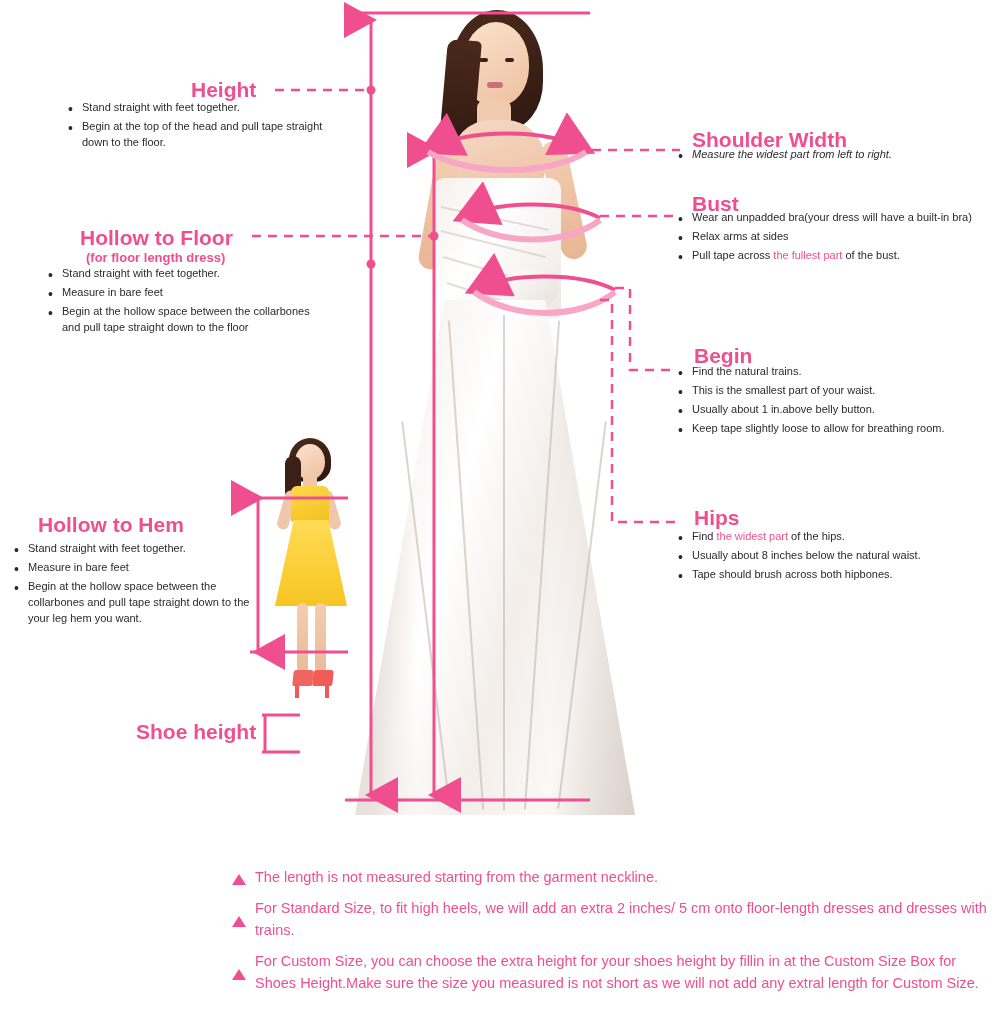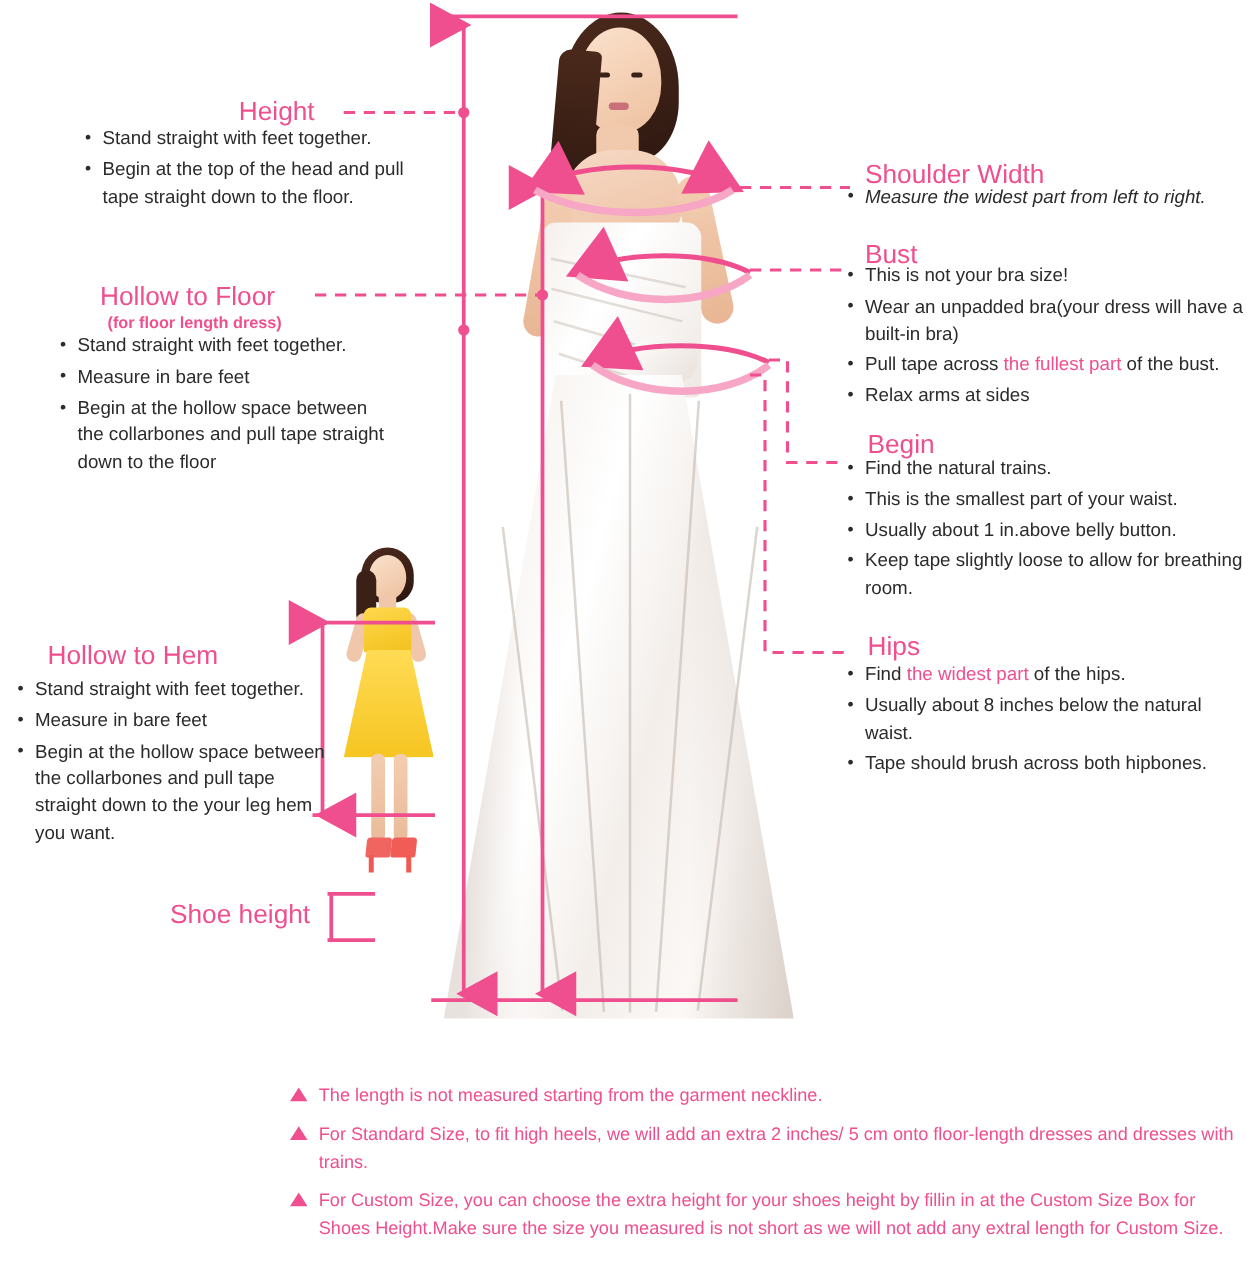--- a/index.html
+++ b/index.html
@@ -115,7 +115,7 @@
 
   
   .head-label {
-    font-weight: normal;
+    font-weight: bold;
     color: #ef4f8e;
     white-space: nowrap;
   }

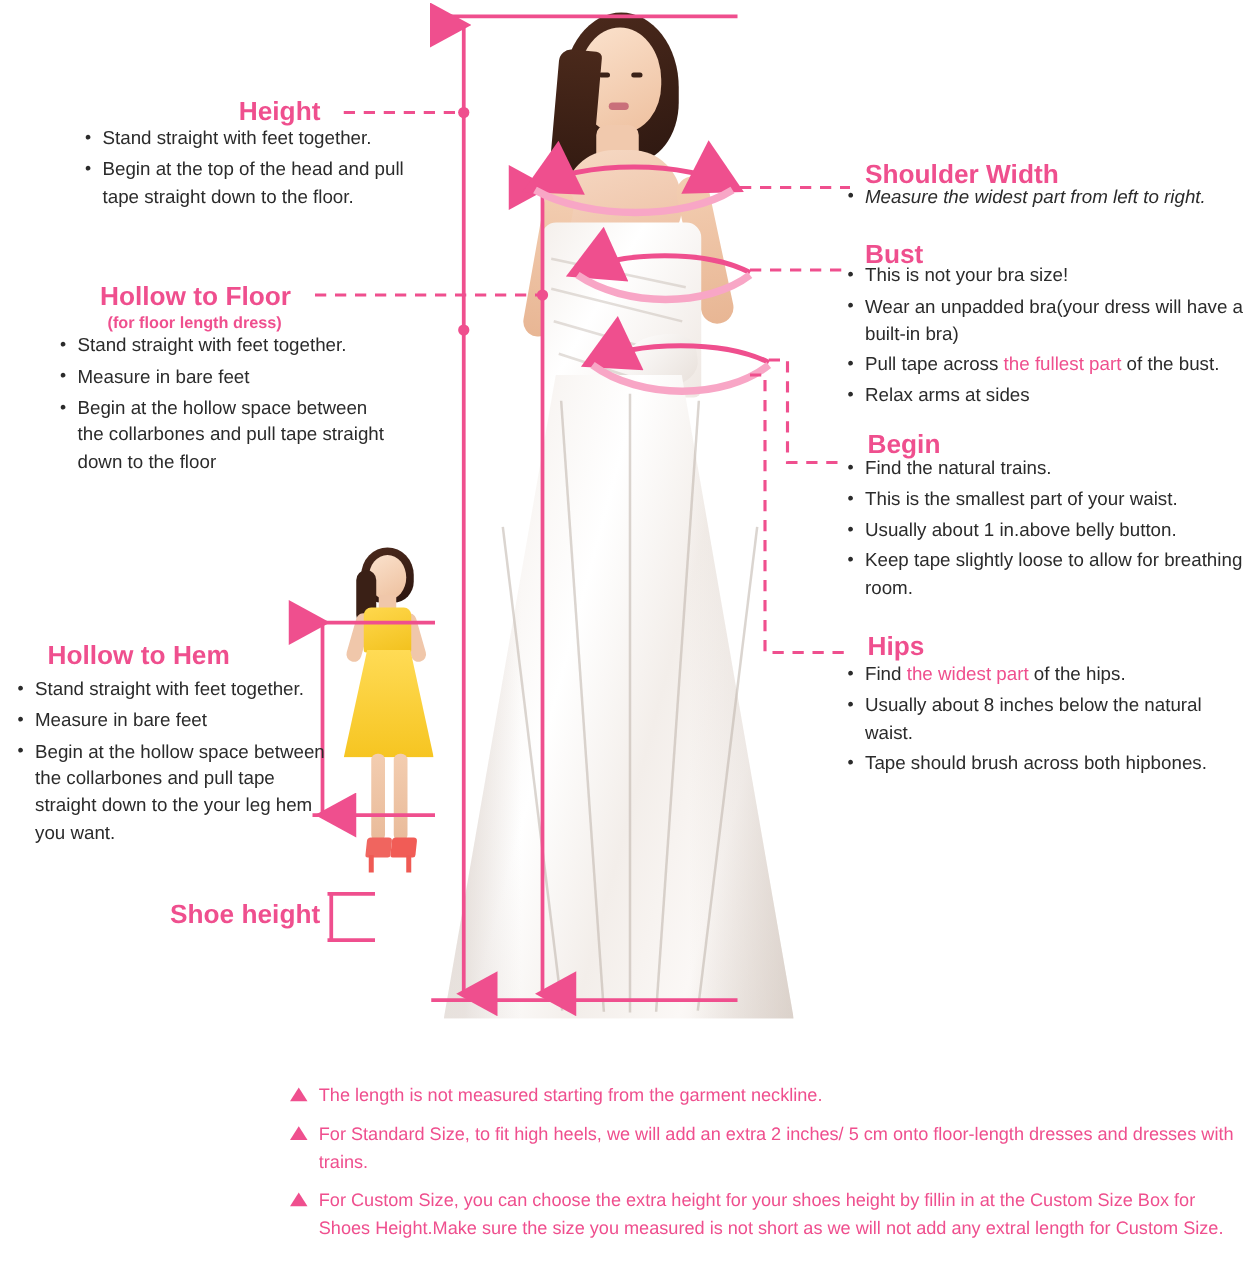--- a/index.html
+++ b/index.html
@@ -121,7 +121,7 @@
   }
   .head-label.h1 { font-size: 21px; }
   .sub-label { color:#ef4f8e; font-size:13px; font-weight:bold; }
-  .bullets { font-size: 15px; color: #2b2b2b; line-height: 1.45; }
+  .bullets { font-size: 11px; color: #2b2b2b; line-height: 1.45; }
   .bullets .li { position: relative; padding-left: 14px; margin-bottom: 3px; }
   .bullets .li:before {
     content:"•"; position:absolute; left:0; top:-1px; color:#2b2b2b; font-size:14px;

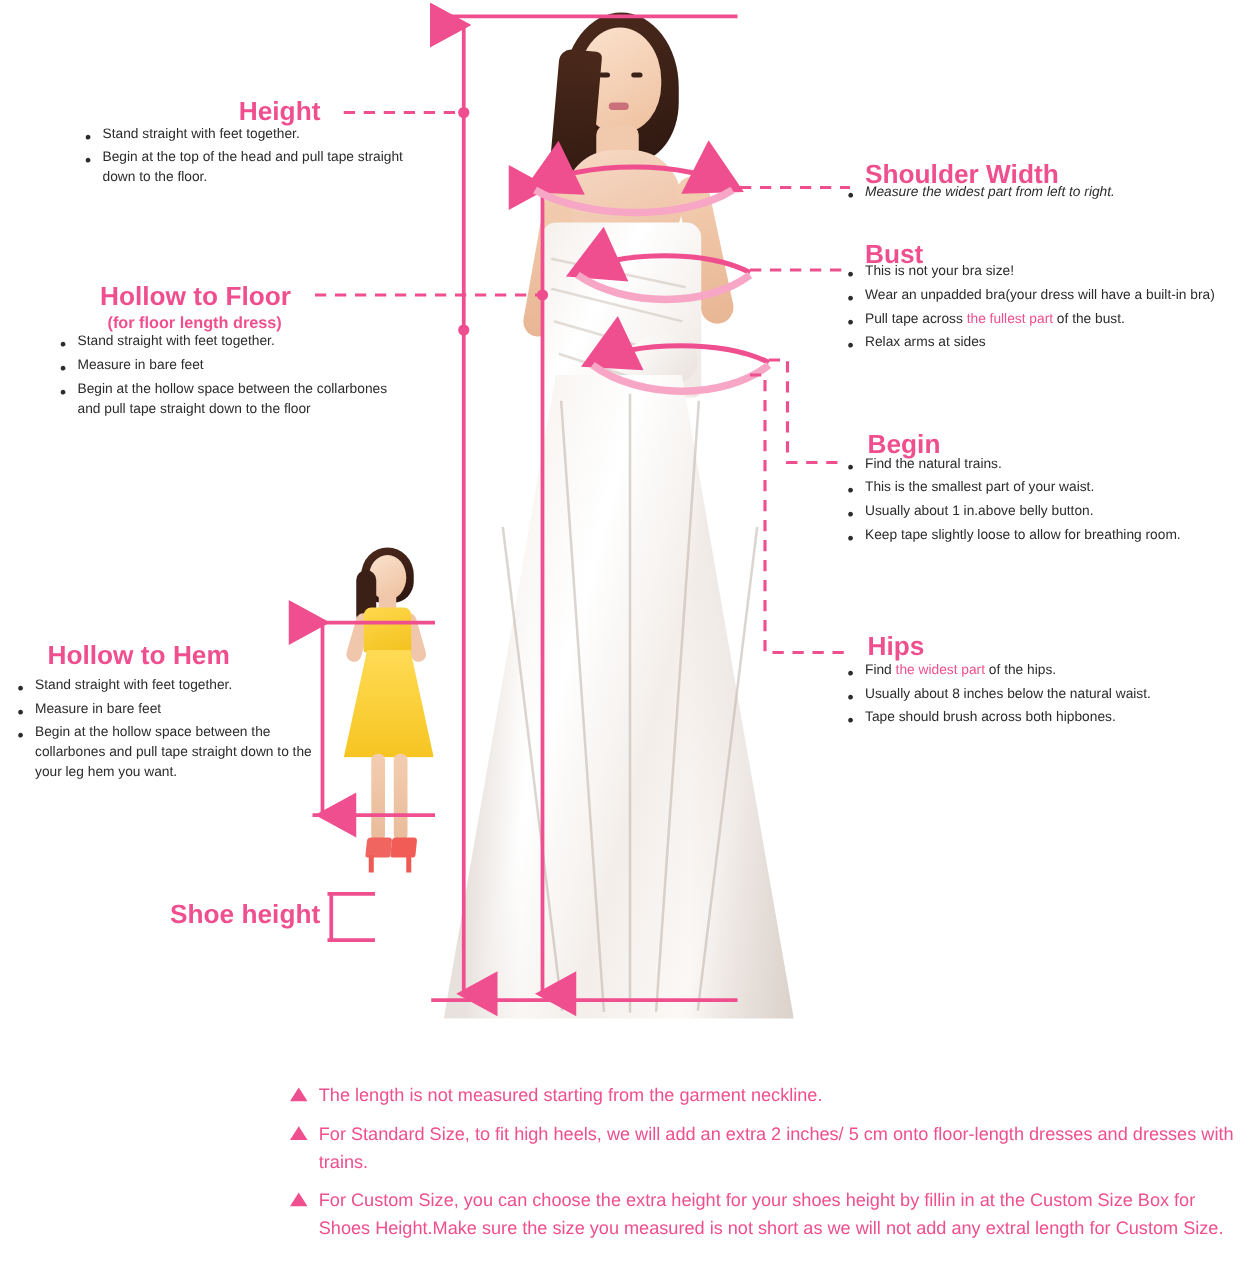--- a/index.html
+++ b/index.html
@@ -272,7 +272,6 @@
 
   <div class="abs head-label h1" style="left:692px; top:192px;">Bust</div>
   <div class="abs bullets" style="left:678px; top:210px; width:318px;">
-    <div class="li">This is not your bra size!</div>
     <div class="li">Wear an unpadded bra(your dress will have a built-in bra)</div>
     <div class="li">Pull tape across <span class="pink">the fullest part</span> of the bust.</div>
     <div class="li">Relax arms at sides</div>

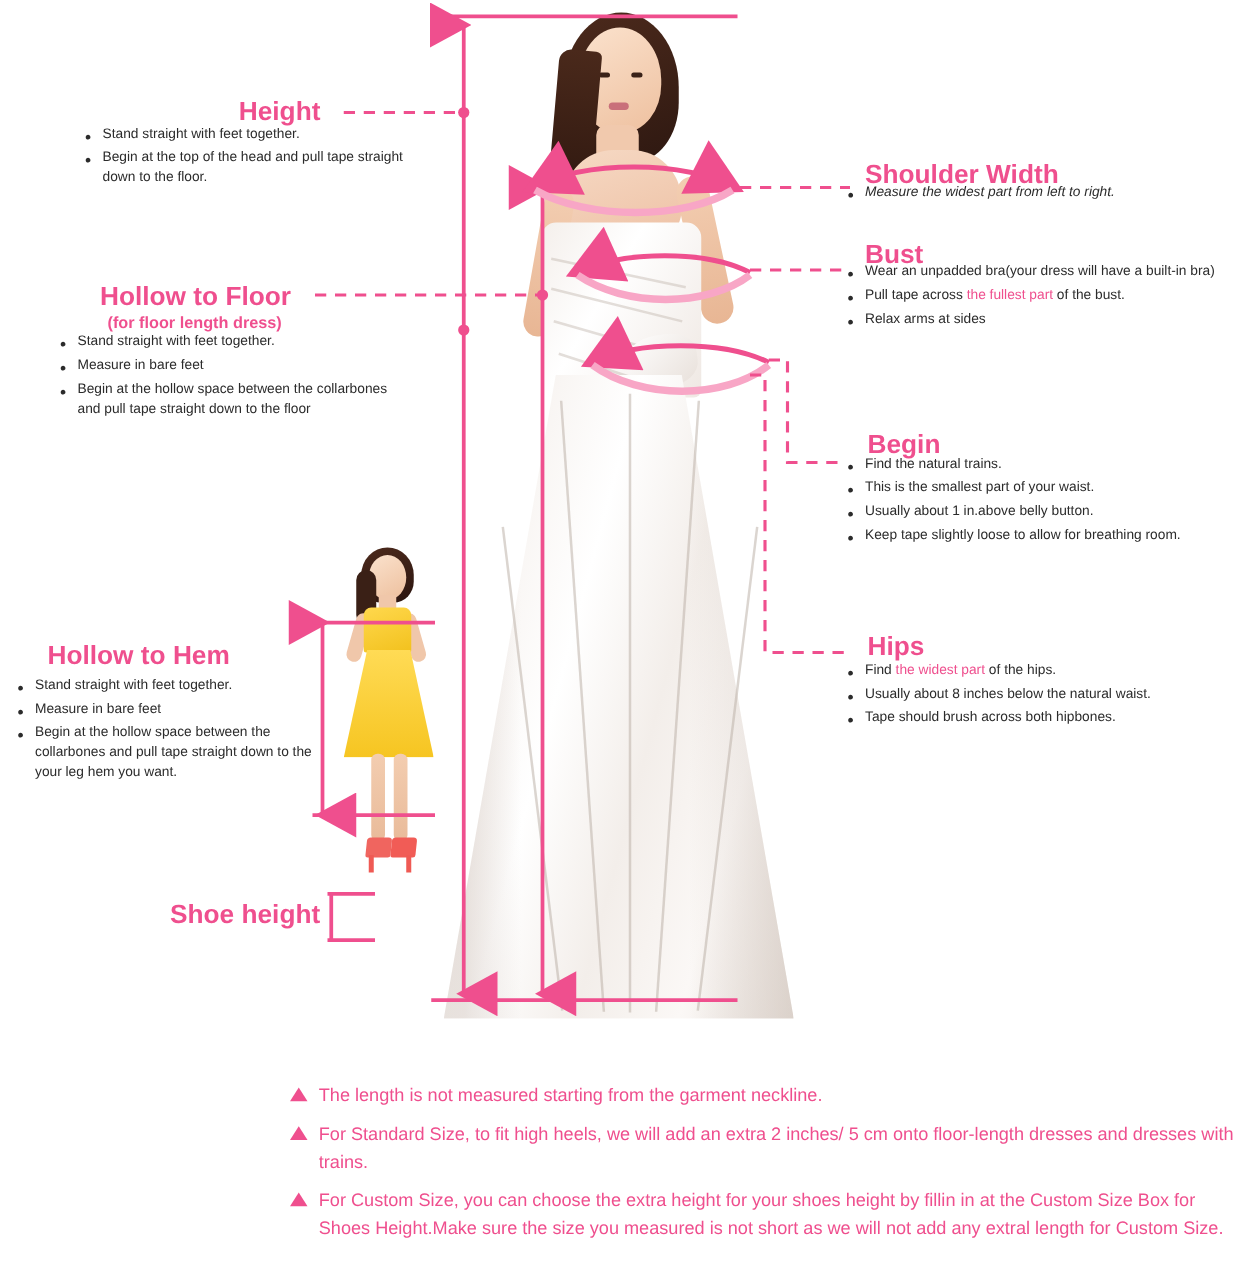--- a/index.html
+++ b/index.html
@@ -273,8 +273,8 @@
   <div class="abs head-label h1" style="left:692px; top:192px;">Bust</div>
   <div class="abs bullets" style="left:678px; top:210px; width:318px;">
     <div class="li">Wear an unpadded bra(your dress will have a built-in bra)</div>
+    <div class="li">Relax arms at sides</div>
     <div class="li">Pull tape across <span class="pink">the fullest part</span> of the bust.</div>
-    <div class="li">Relax arms at sides</div>
   </div>
 
   <div class="abs head-label h1" style="left:694px; top:344px;">Begin</div>

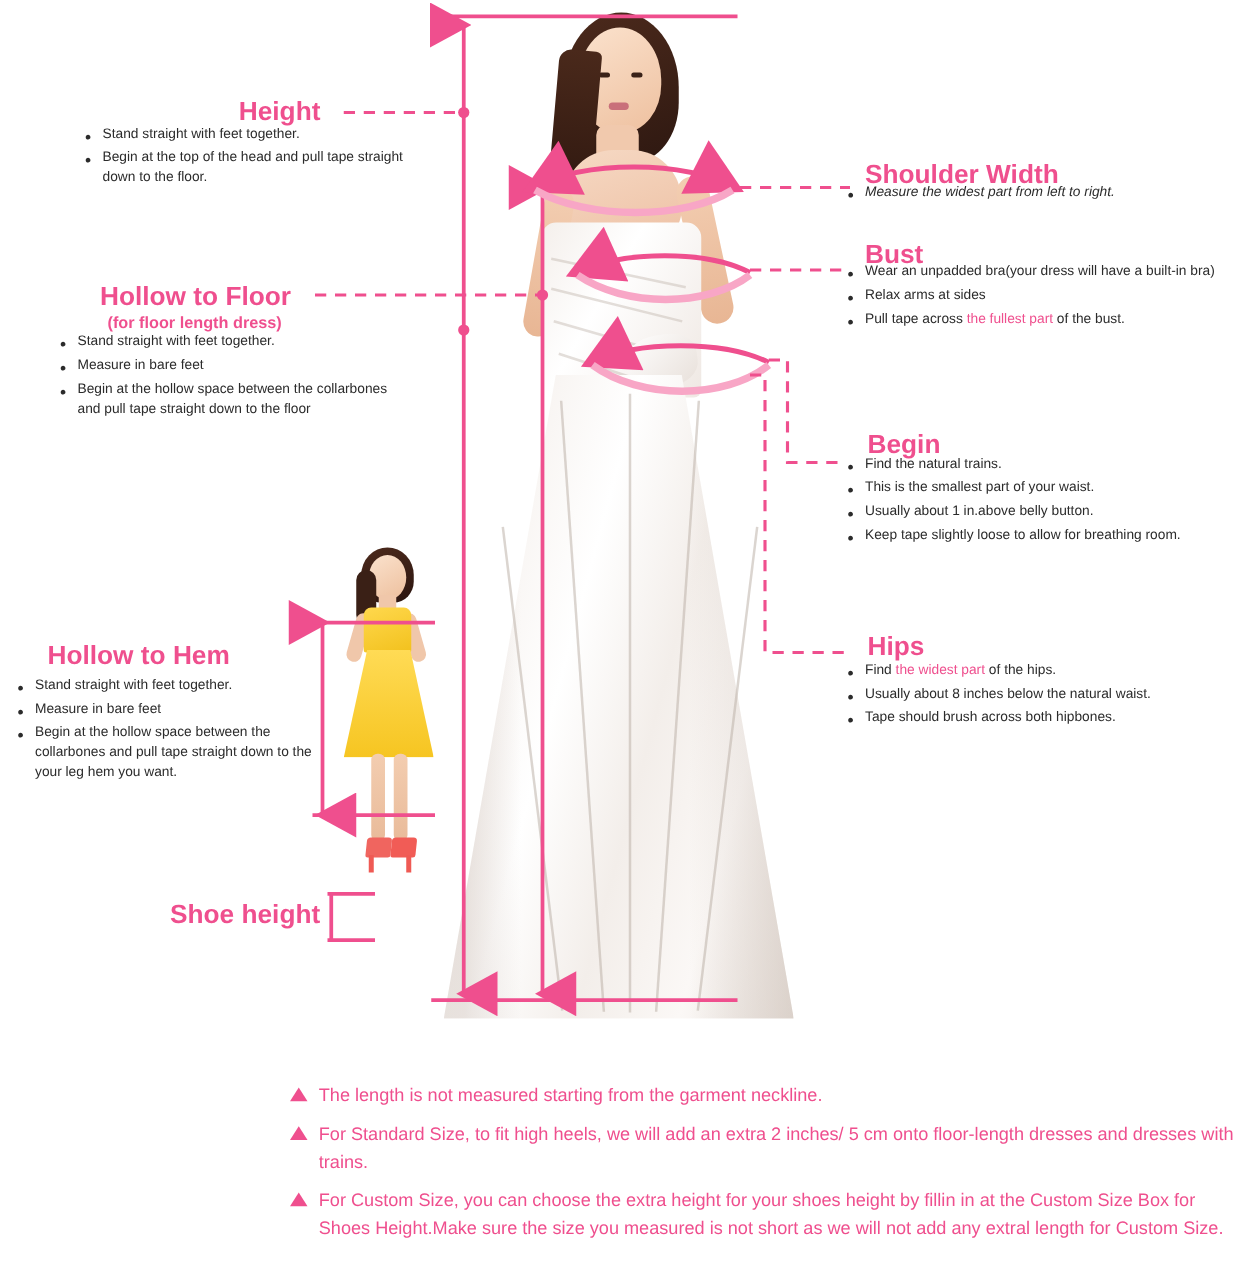--- a/index.html
+++ b/index.html
@@ -130,7 +130,7 @@
 
   
   .footnotes { left: 232px; top: 866px; width: 760px; }
-  .note-row { display:flex; align-items:flex-start; margin-bottom: 9px; }
+  .note-row { display:flex; align-items:center; margin-bottom: 9px; }
   .tri {
     width:0;height:0;border-left:7px solid transparent;border-right:7px solid transparent;
     border-bottom:11px solid #ef4f8e; margin-top:4px; margin-right:9px; flex:0 0 auto;

